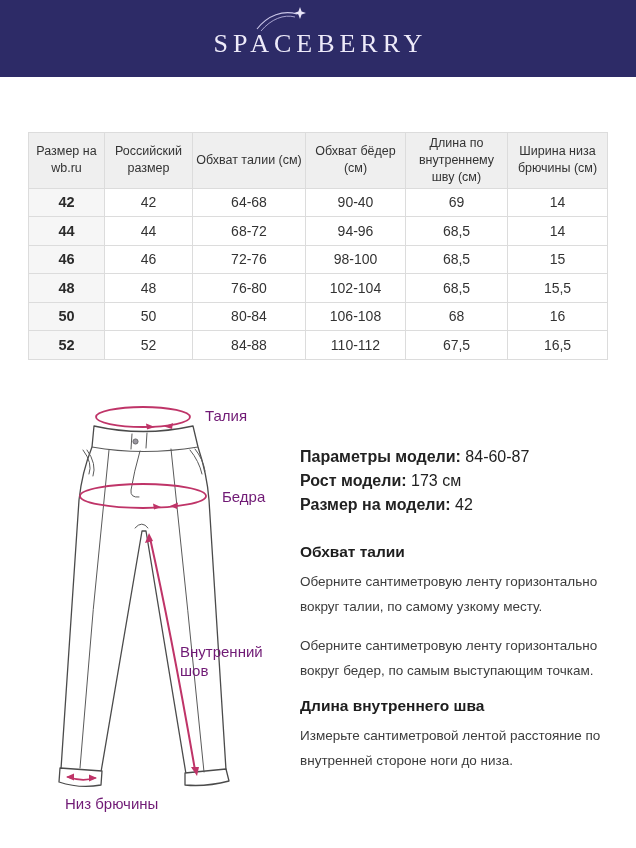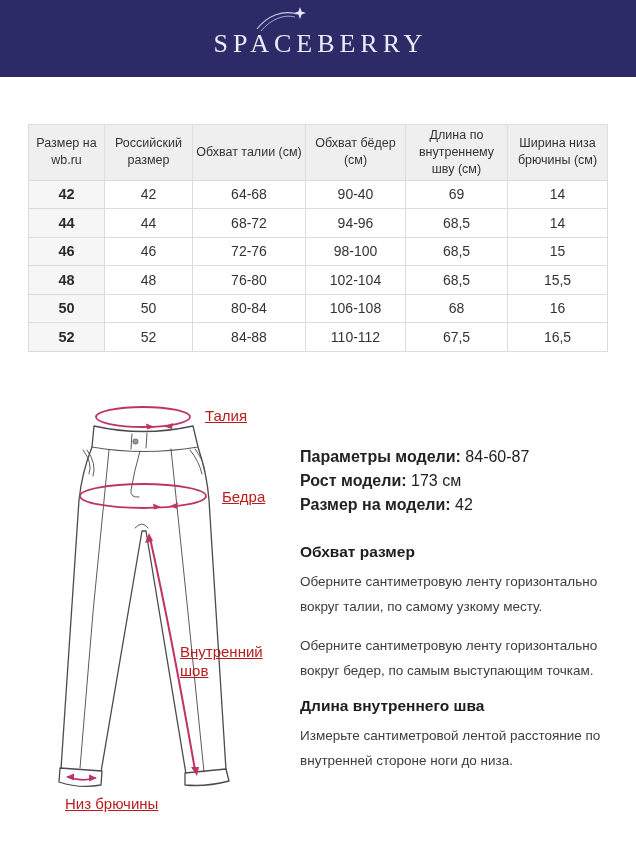--- a/index.html
+++ b/index.html
@@ -20,7 +20,7 @@
   .logo-star { position:absolute; left:254px; top:6px; }
   
   .size-table {
-    position:absolute; left:28px; top:124px; width:579px;
+    position:absolute; left:28px; top:132px; width:579px;
     border-collapse:collapse; table-layout:fixed;padding-left:32px;
   }
   .size-table th, .size-table td { border:1px solid #dcdcdc; text-align:center; vertical-align:middle; }

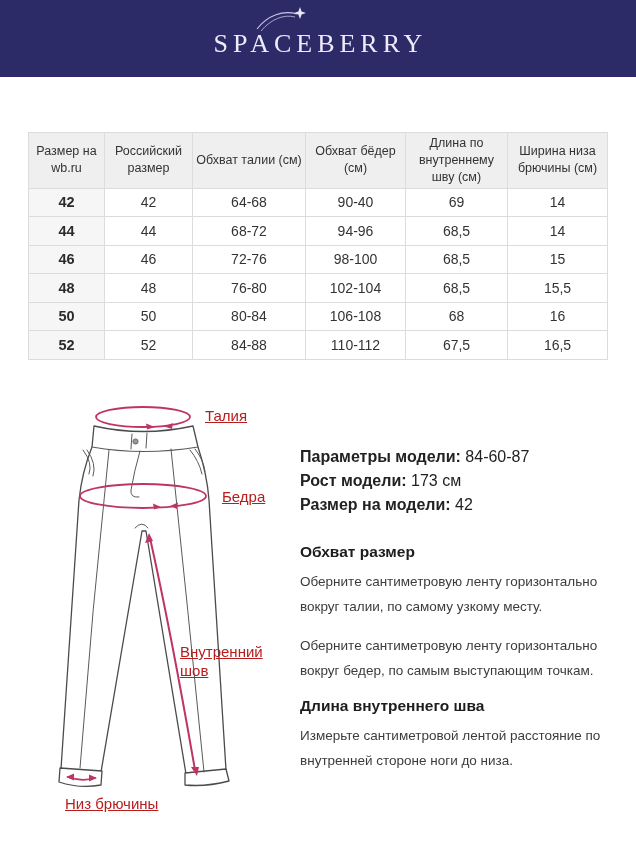--- a/index.html
+++ b/index.html
@@ -33,7 +33,7 @@
   
   .figure { position:absolute; left:25px; top:390px; width:260px; height:430px; }
   .figure svg { position:absolute; left:0; top:0; }
-  .lbl { position:absolute; font-size:15px; font-weight:500; color:#b91c1c; line-height:19px;text-decoration:underline; }
+  .lbl { position:absolute; font-size:15px; font-weight:500; color:#701a75; line-height:19px; }
   .lbl-waist  { left:180px; top:16px; }
   .lbl-hips   { left:197px; top:97px;text-align:center; }
   .lbl-inseam { left:155px; top:210px; width:100px;margin-top:42px; }

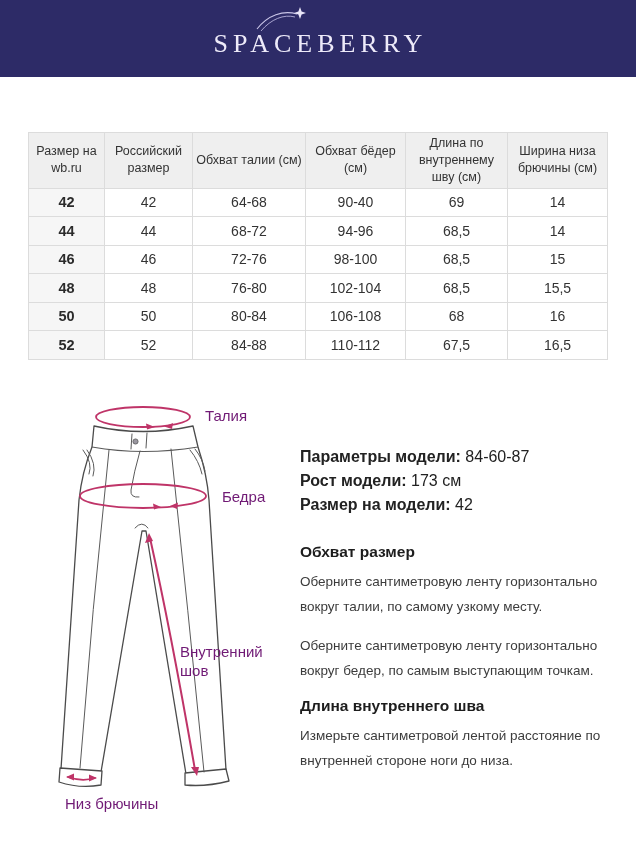--- a/index.html
+++ b/index.html
@@ -187,7 +187,7 @@
     </div>
 
     <div class="guide-section">
-      <h3>Обхват размер</h3>
+      <h3>Обхват талии</h3>
       <p>Оберните сантиметровую ленту горизонтально вокруг талии, по самому узкому месту.</p>
     </div>
     <div class="guide-section">

